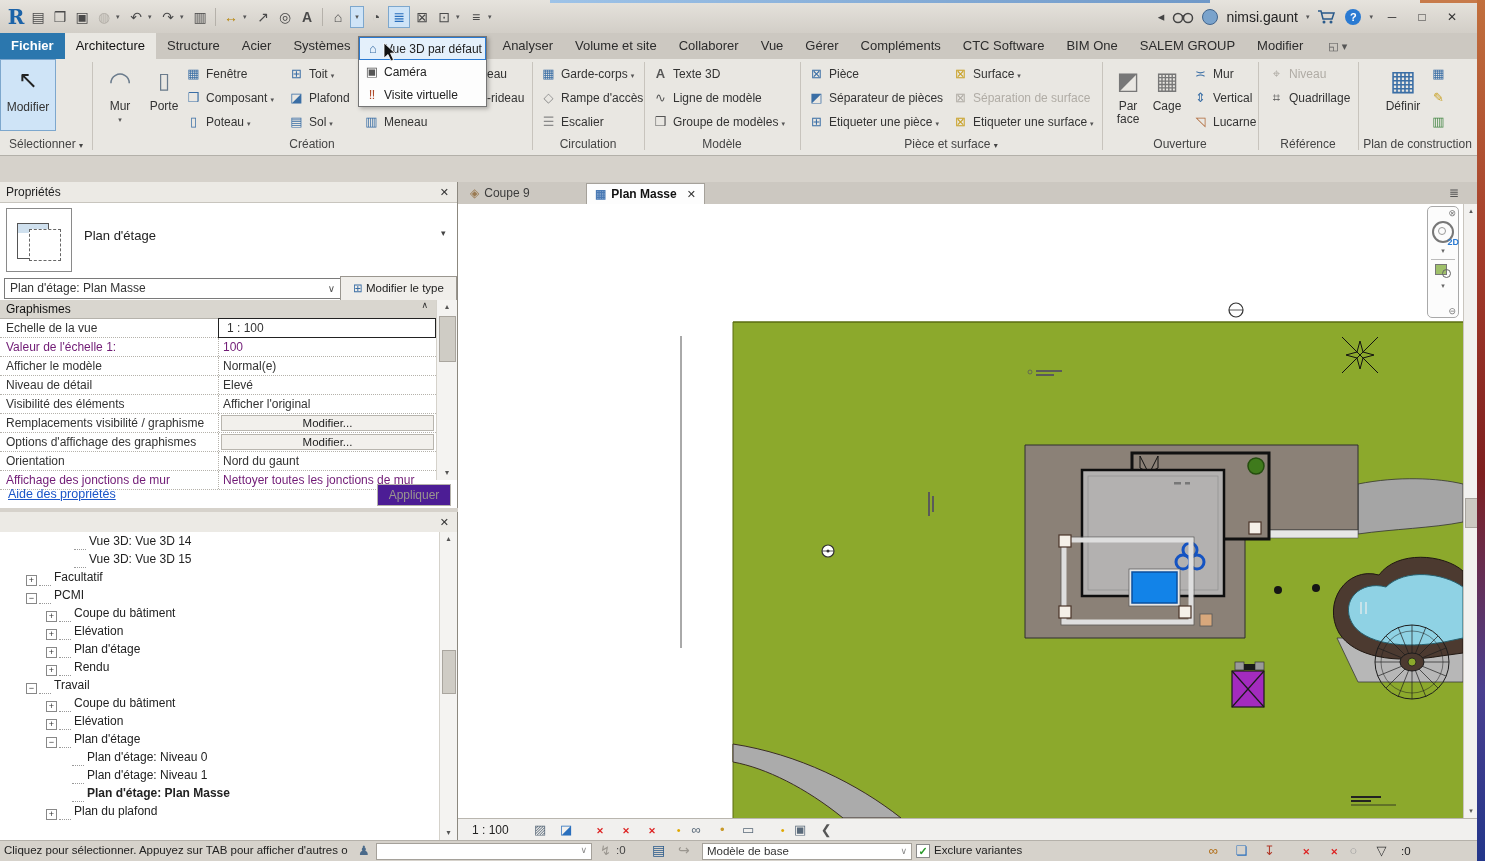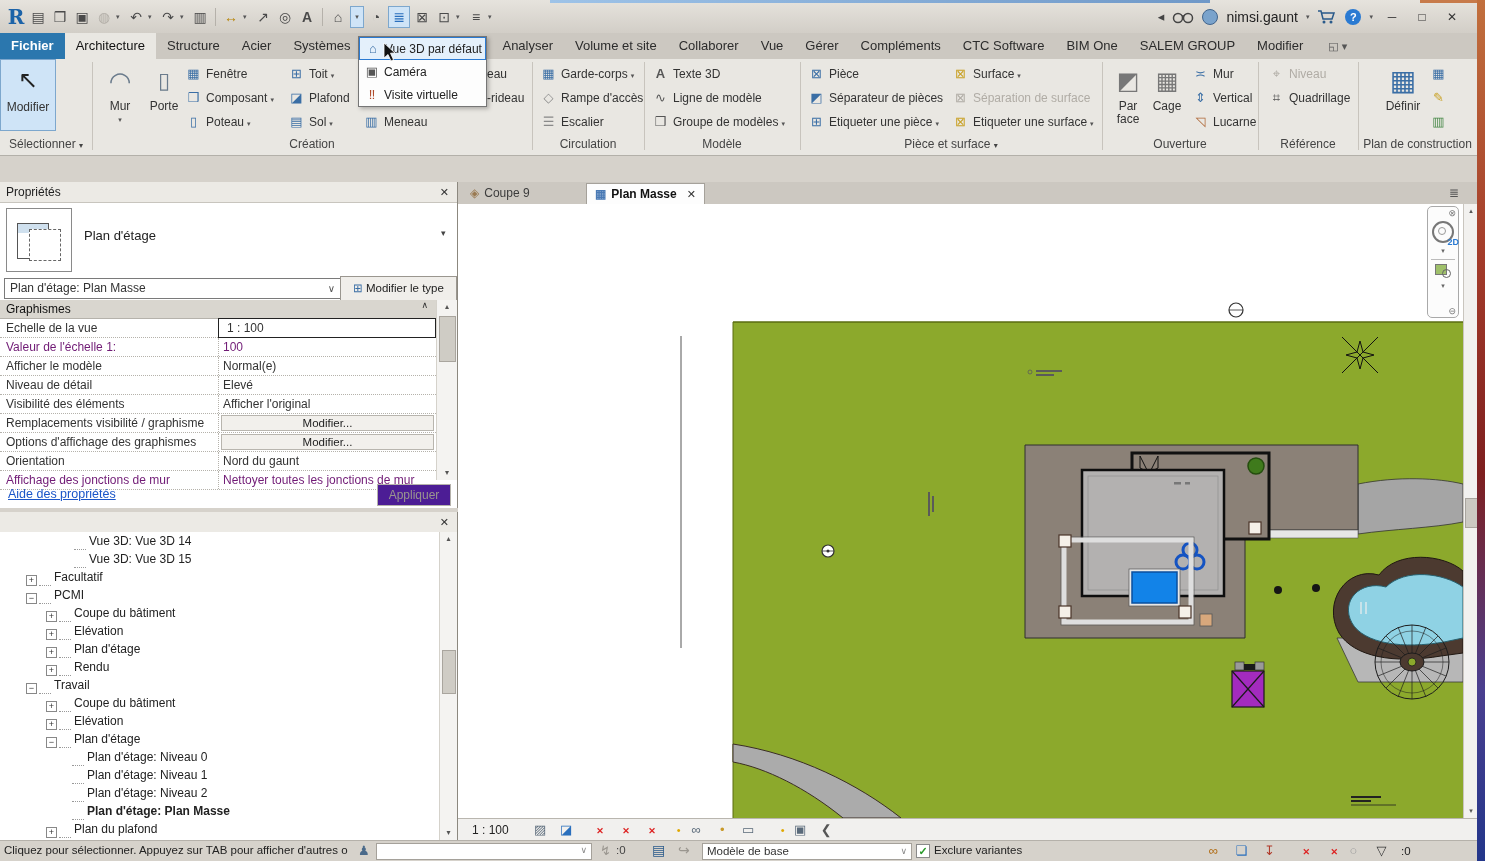--- a/index.html
+++ b/index.html
@@ -483,10 +483,6 @@
         <span class="guide"></span>
         <span class="tlabel">Plan d'étage: Niveau 1</span>
       </div>
-    <div class="trow d3">
-        <span class="guide"></span>
-        <span class="tlabel">Plan d'étage: Niveau 2</span>
-      </div>
     <div class="trow d3 bold">
         <span class="guide"></span>
         <span class="tlabel">Plan d'étage: Plan Masse</span>

